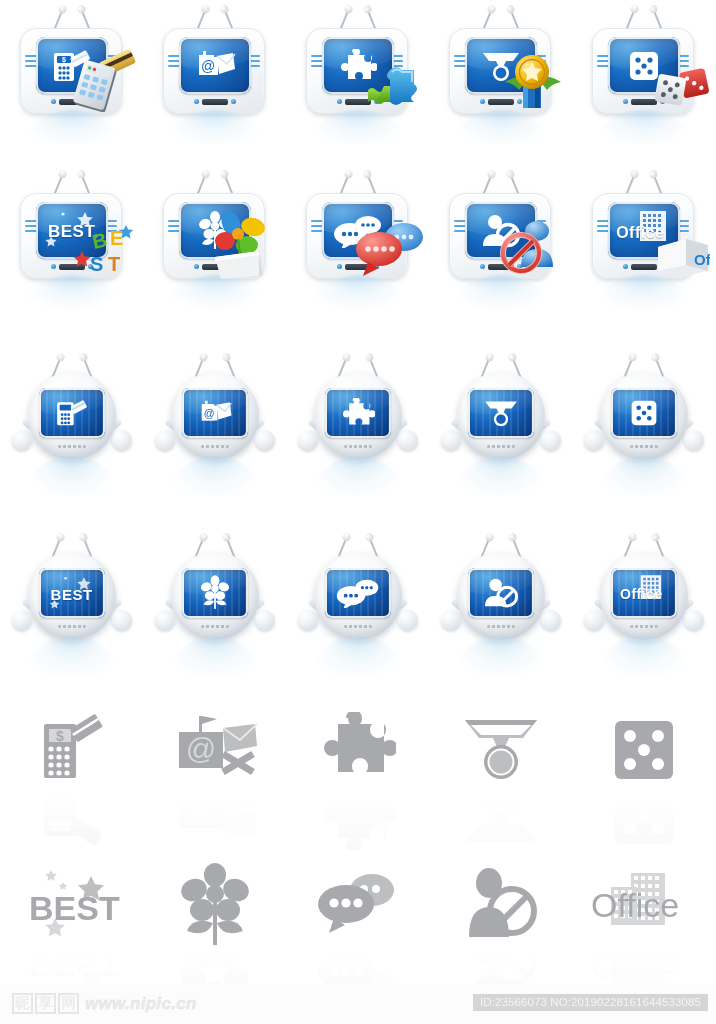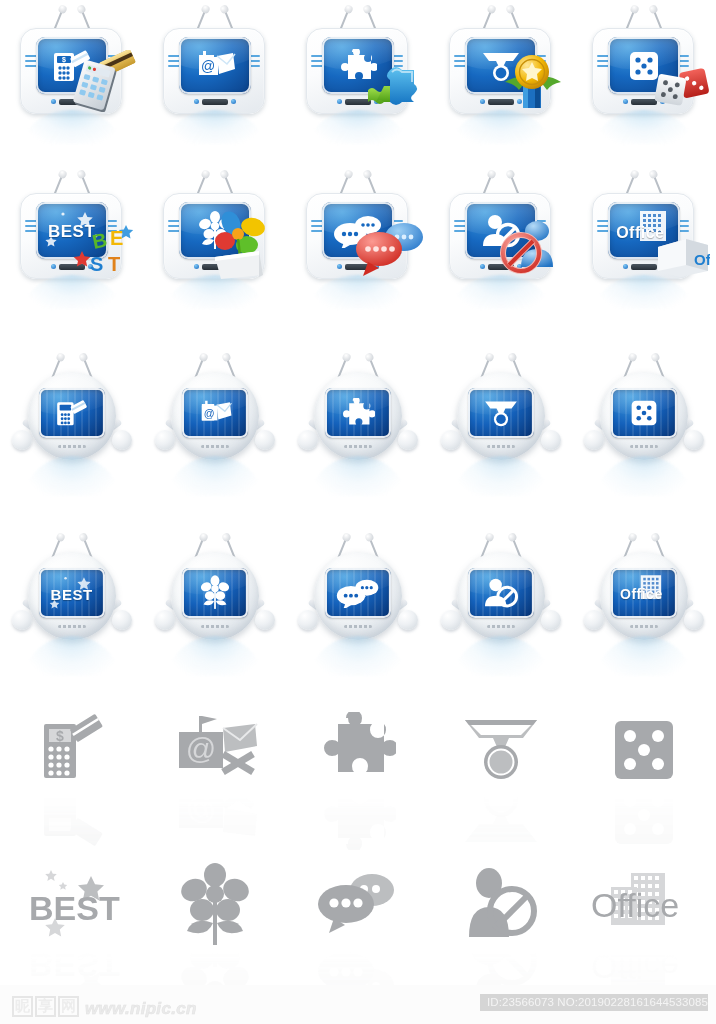--- a/index.html
+++ b/index.html
@@ -188,7 +188,6 @@
   .wm-url {
     color:#ebebeb; font-size:17px; font-style:italic; font-weight:bold;
     letter-spacing:.3px;
-    margin-top:6px;
     -webkit-text-stroke: .6px #e3e3e3;
   }
   .id-badge {

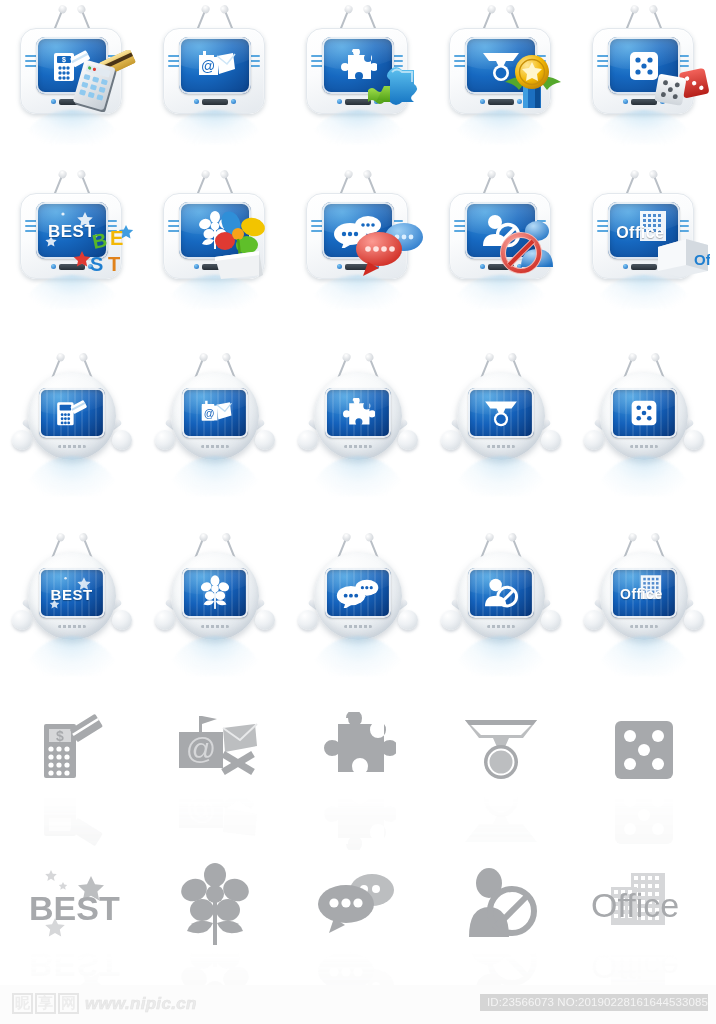--- a/index.html
+++ b/index.html
@@ -193,7 +193,7 @@
   .id-badge {
     position:absolute; right:8px; top:9px;
     background:#d5d5d5; color:#f4f4f4;
-    font-size:11.5px; padding:2px 0 3px 7px;
+    font-size:11.5px; padding:2px 7px 3px 7px;
     letter-spacing:.1px; white-space:nowrap;
   }
 </style>

